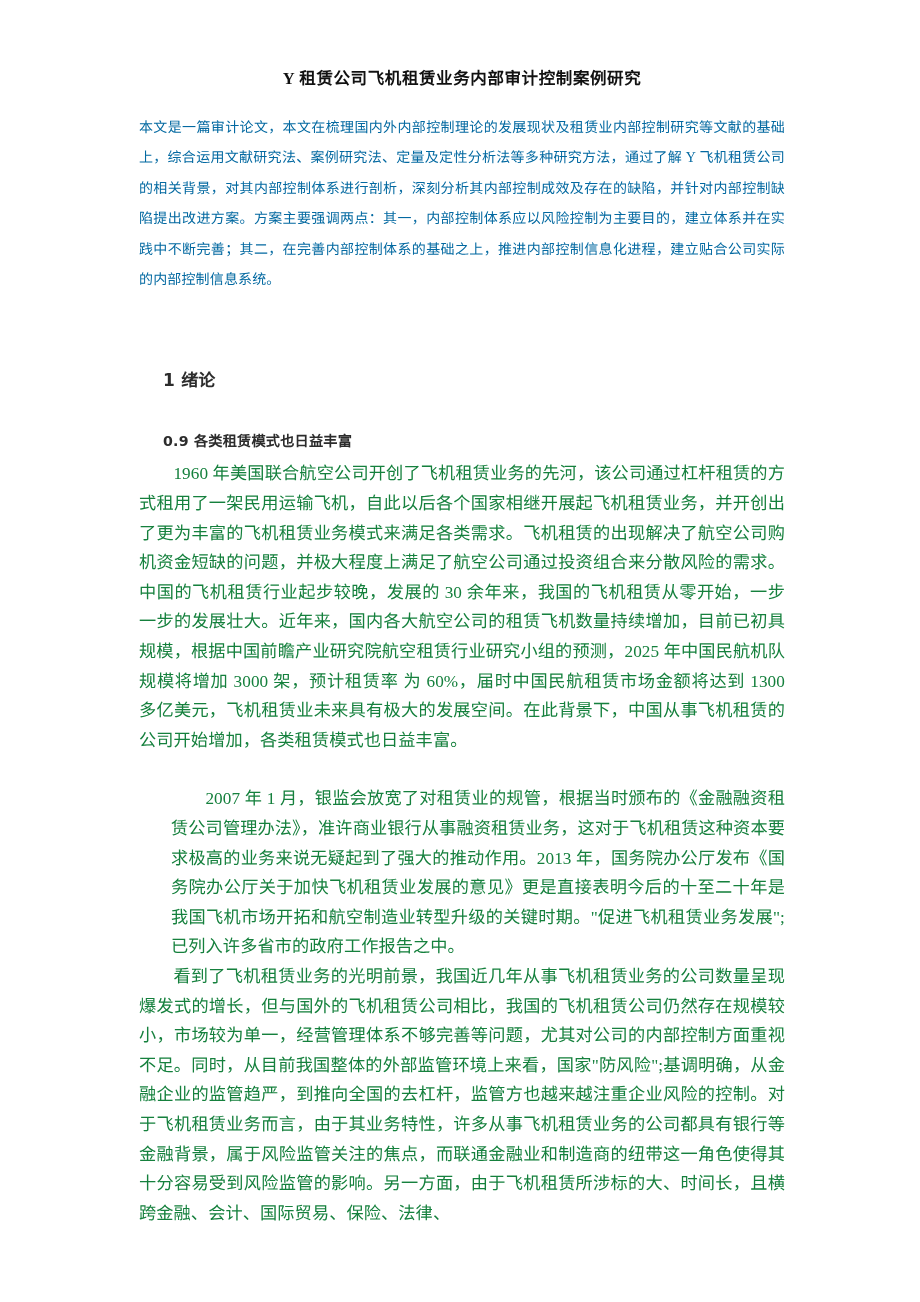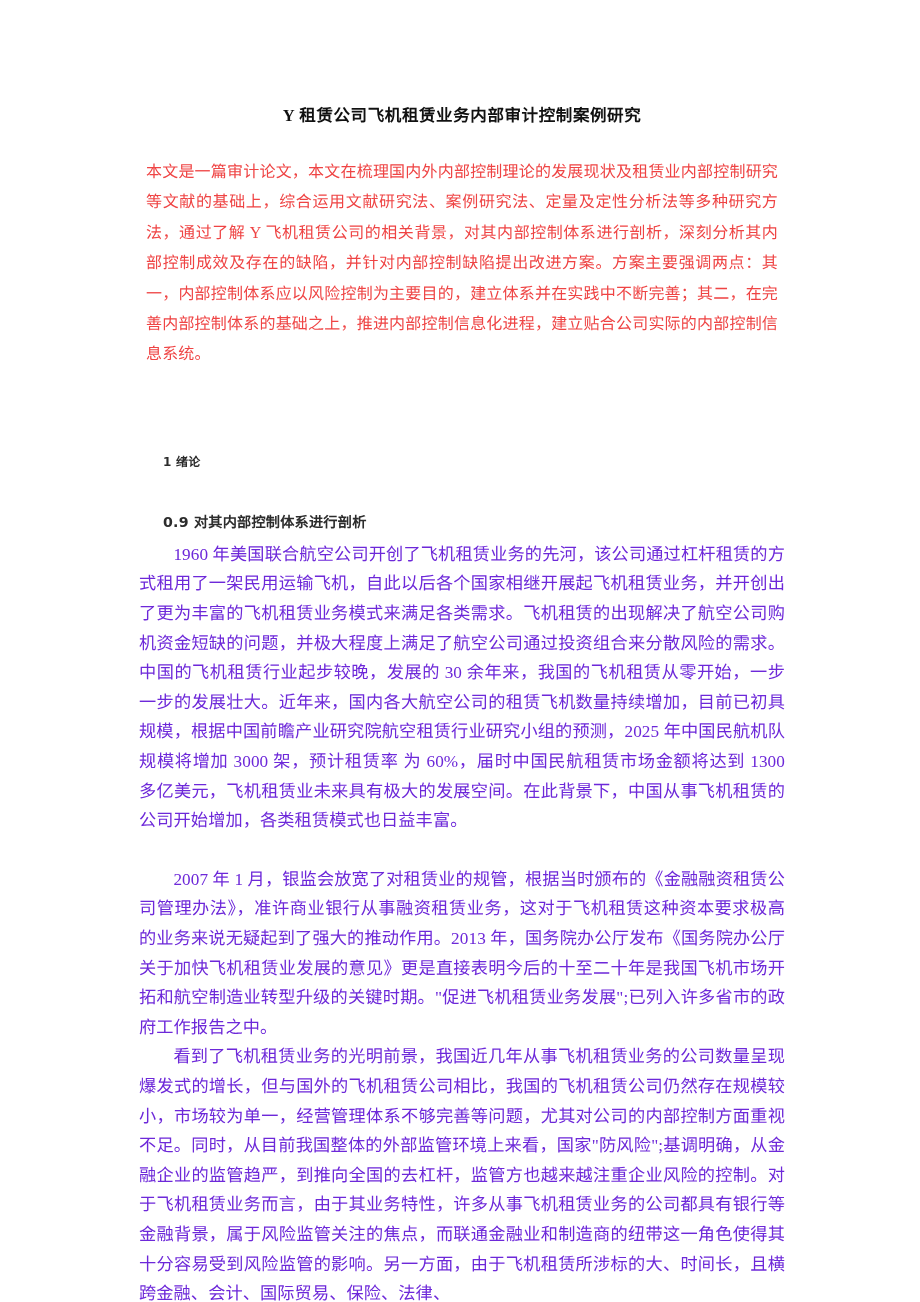--- a/index.html
+++ b/index.html
@@ -32,7 +32,7 @@
   
   .doc-title {
     margin: 0;
-    padding-top: 104px;
+    padding-top: 67px;
     text-align: center;
     font-family: "Liberation Serif", "DejaVu Serif", serif;
     font-weight: bold;

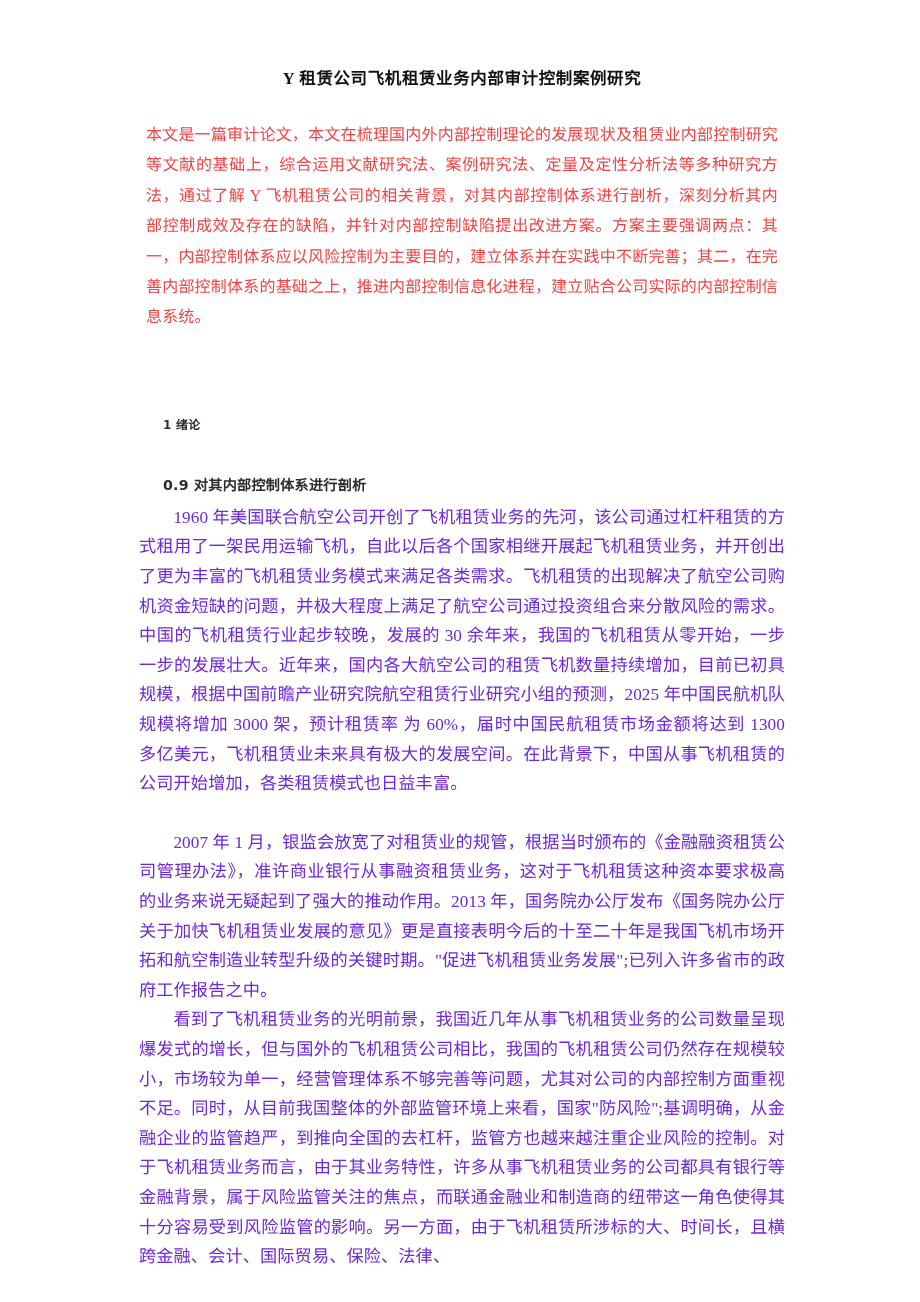--- a/index.html
+++ b/index.html
@@ -44,14 +44,14 @@
 
   
   .abstract {
-    margin: 7px;
+    margin: 0;
     padding-top: 22px;
-    font-size: 16px;
+    font-size: 14px;
     line-height: 30.4px;
     text-align: justify;
     text-justify: inter-ideograph;
     letter-spacing: 0.15px;
-    color: #ef4444;
+    color: #0369a1;
   }
 
   

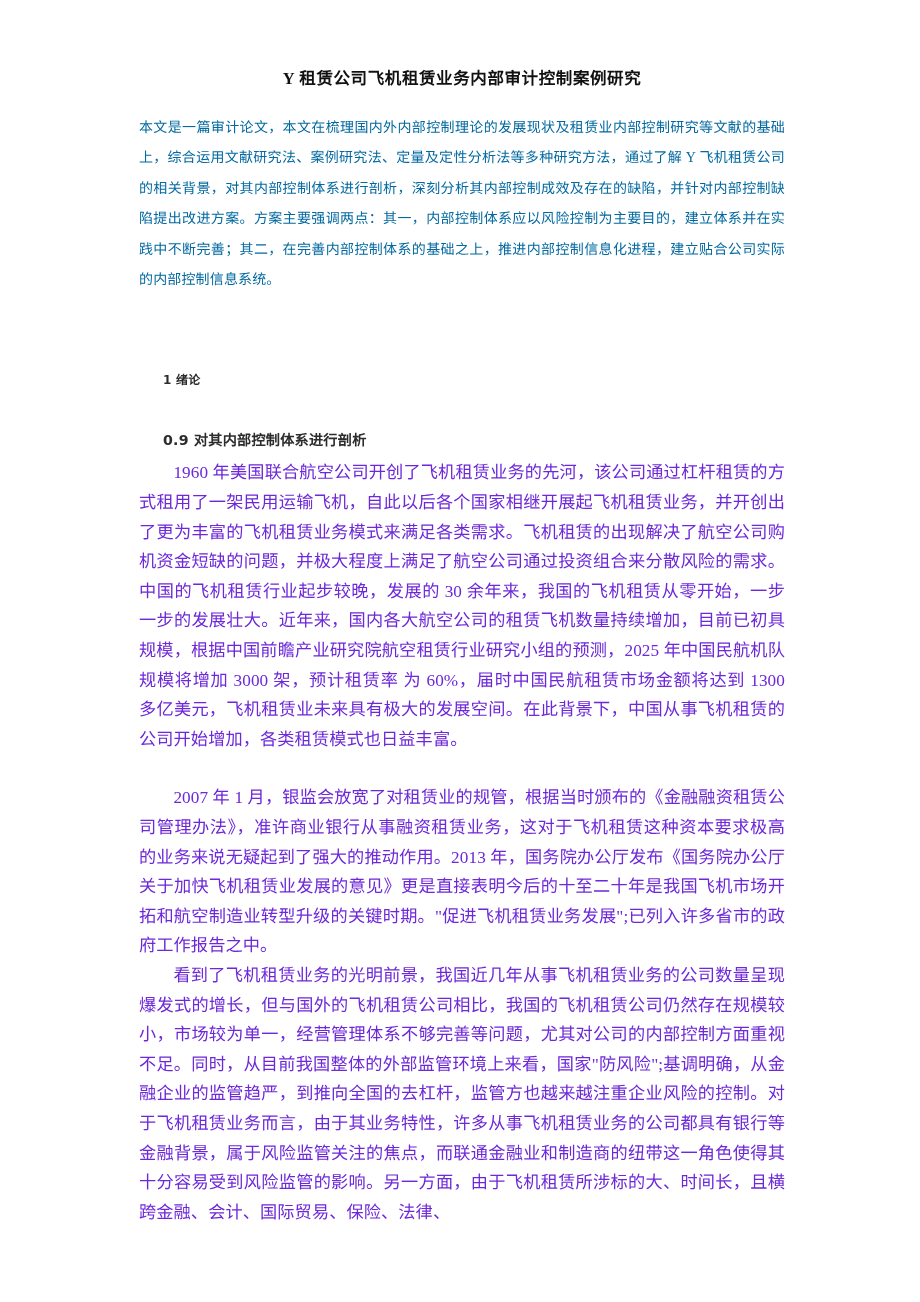--- a/index.html
+++ b/index.html
@@ -65,7 +65,7 @@
   }
 
   .h-chapter {
-    font-size: 12px;
+    font-size: 17px;
     line-height: 22px;
     padding-top: 74px;
   }

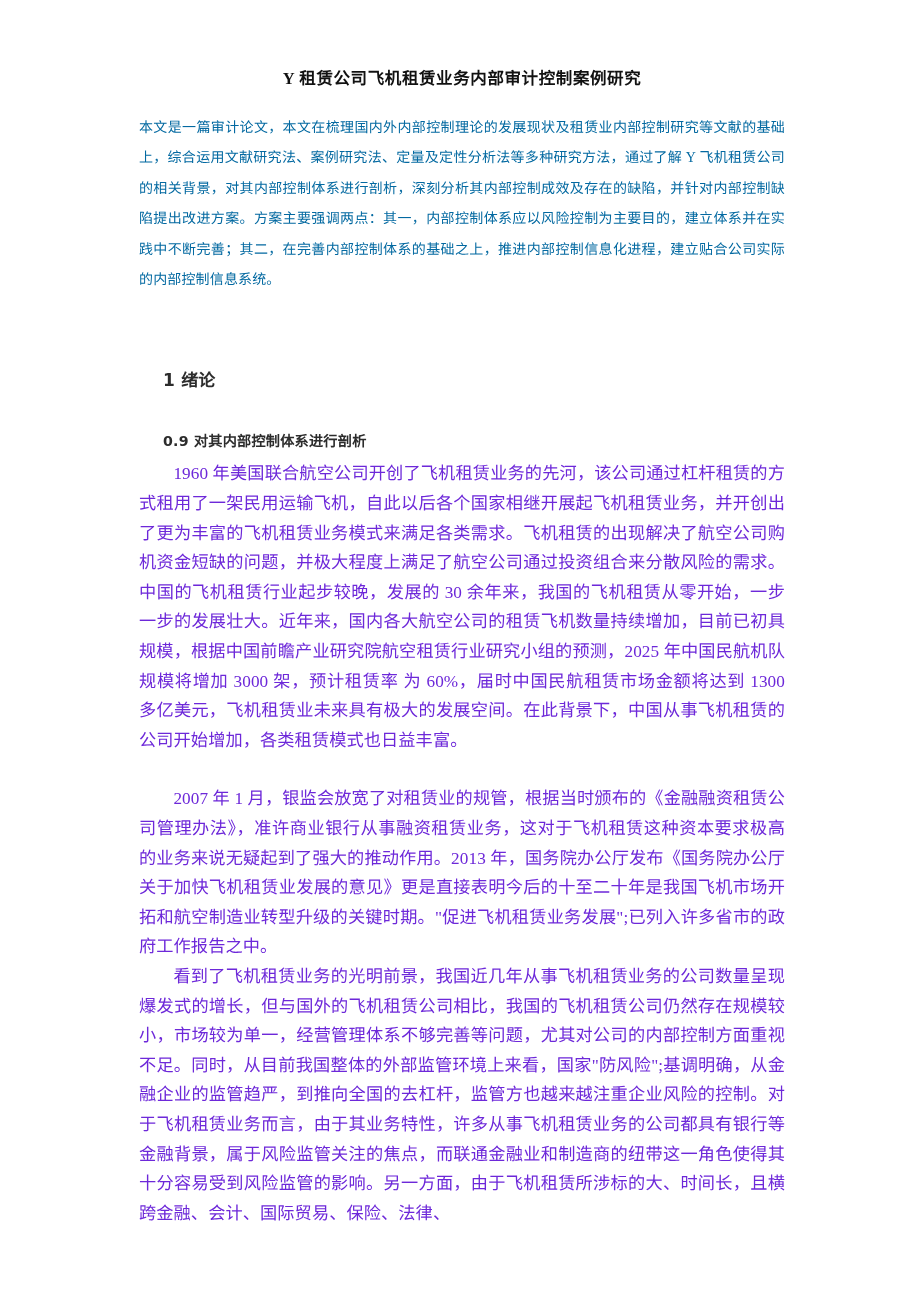--- a/index.html
+++ b/index.html
@@ -132,7 +132,7 @@
 
     <h3 class="heading h-section">
       <span class="num">0.9</span>
-      <span class="ttl">对其内部控制体系进行剖析</span>
+      <span class="ttl">各类租赁模式也日益丰富</span>
     </h3>
 
 

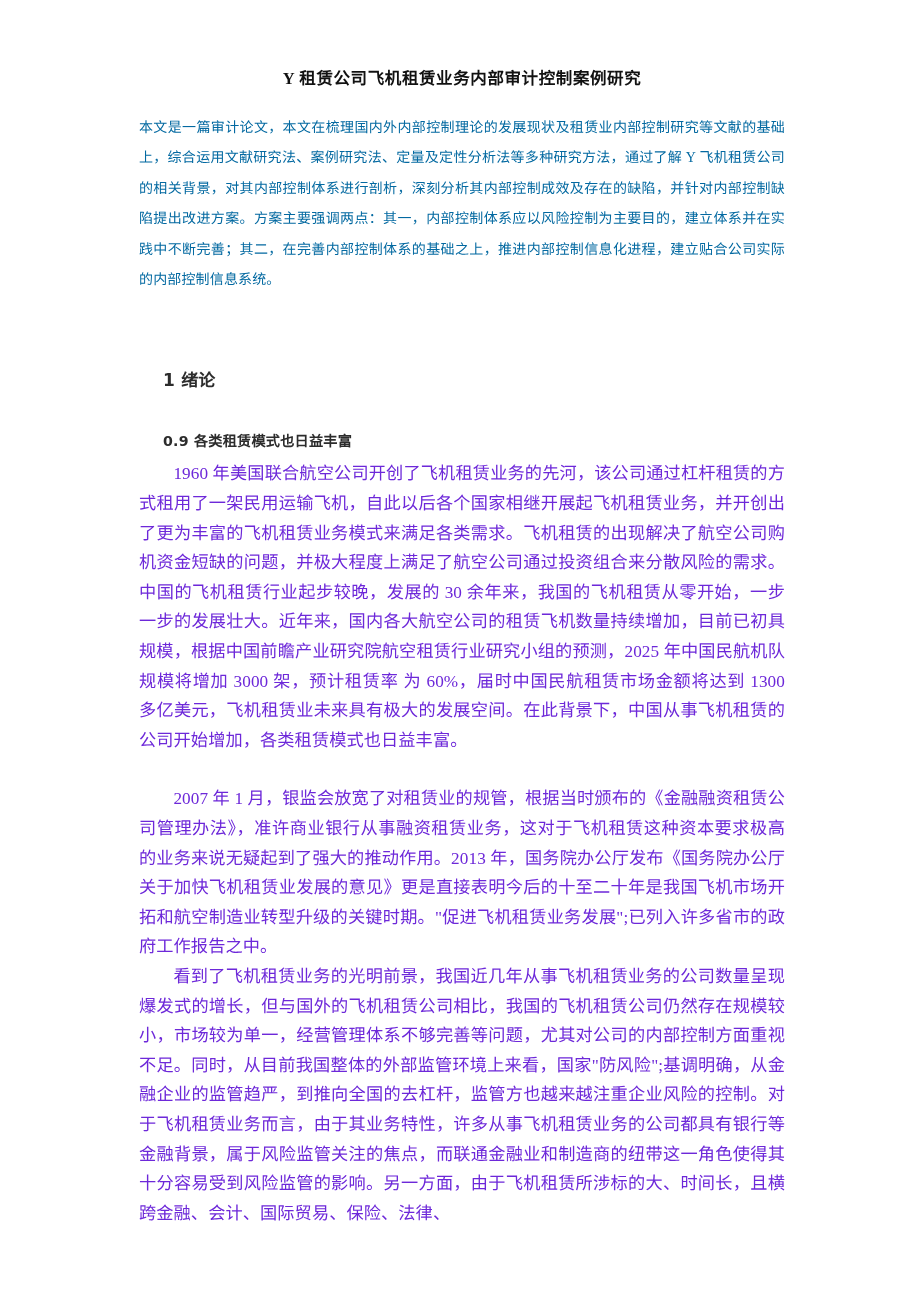--- a/index.html
+++ b/index.html
@@ -100,7 +100,7 @@
     text-justify: inter-ideograph;
     text-indent: 2em;
     letter-spacing: 0.1px;
-    color: #6d28d9;
+    color: #15803d;
   }
 
   .body-p.first {

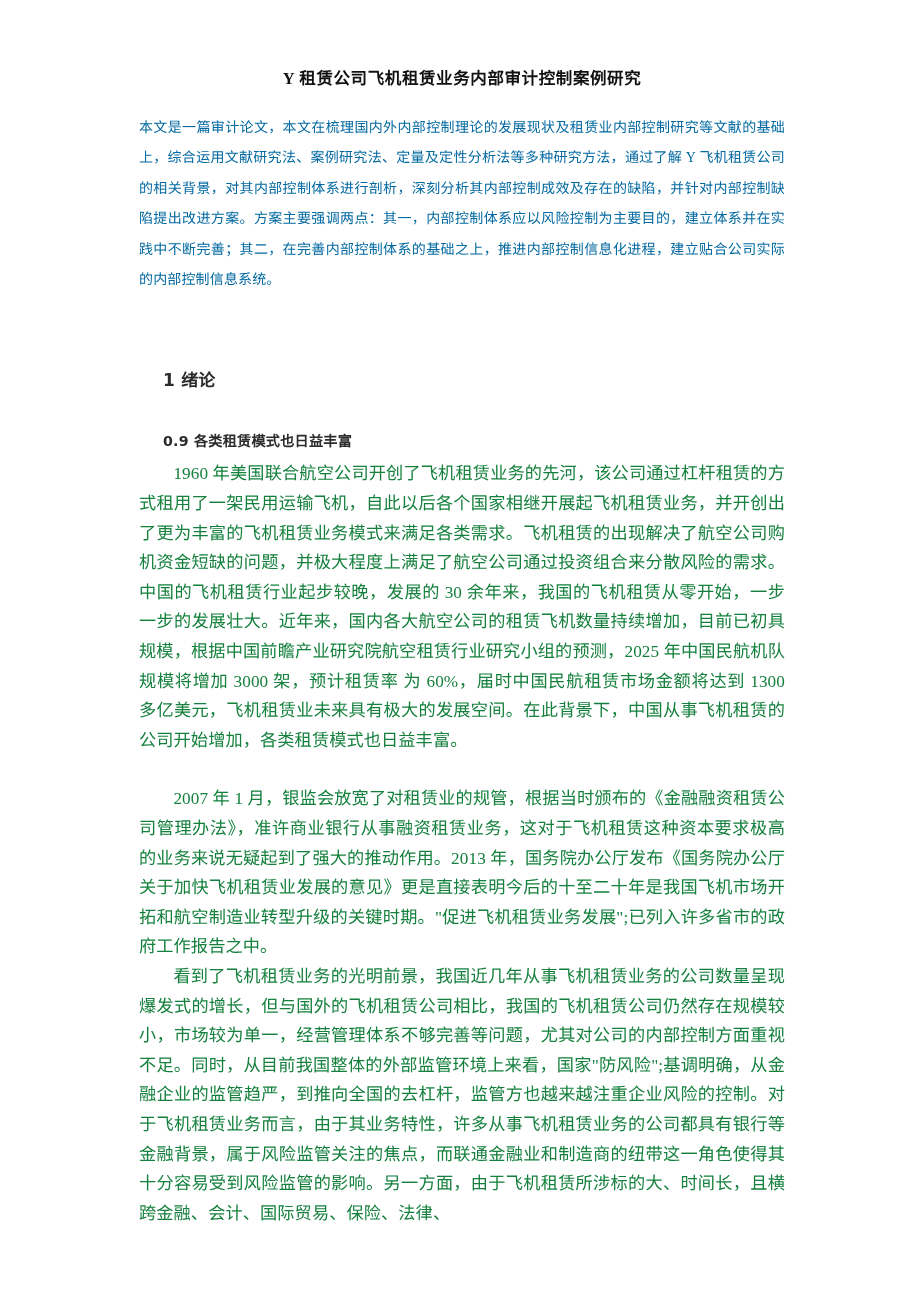--- a/index.html
+++ b/index.html
@@ -109,6 +109,7 @@
 
   .body-p.gap {
     padding-top: 29px;
+    margin-left: 32px;
   }
 
   .body-p.tight {

